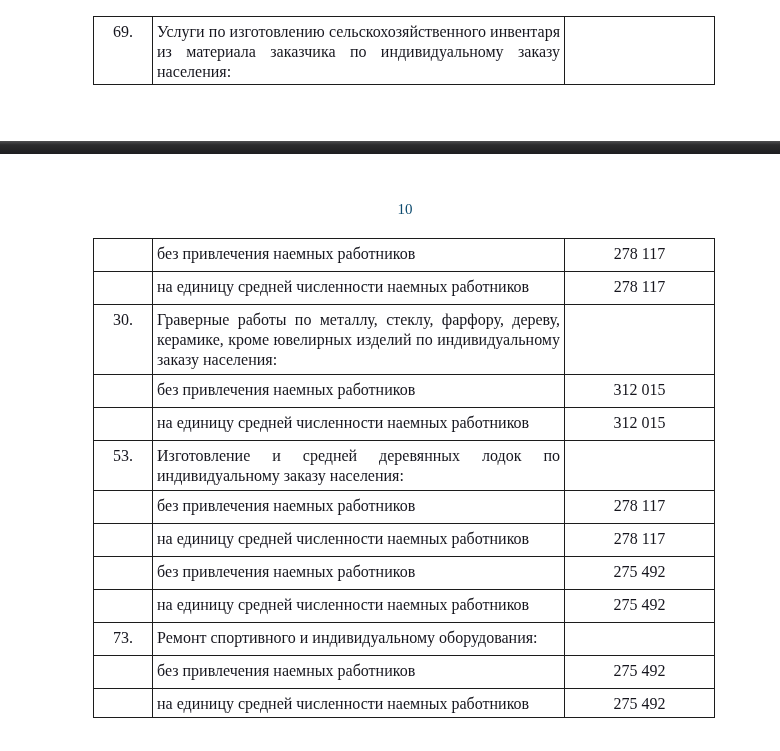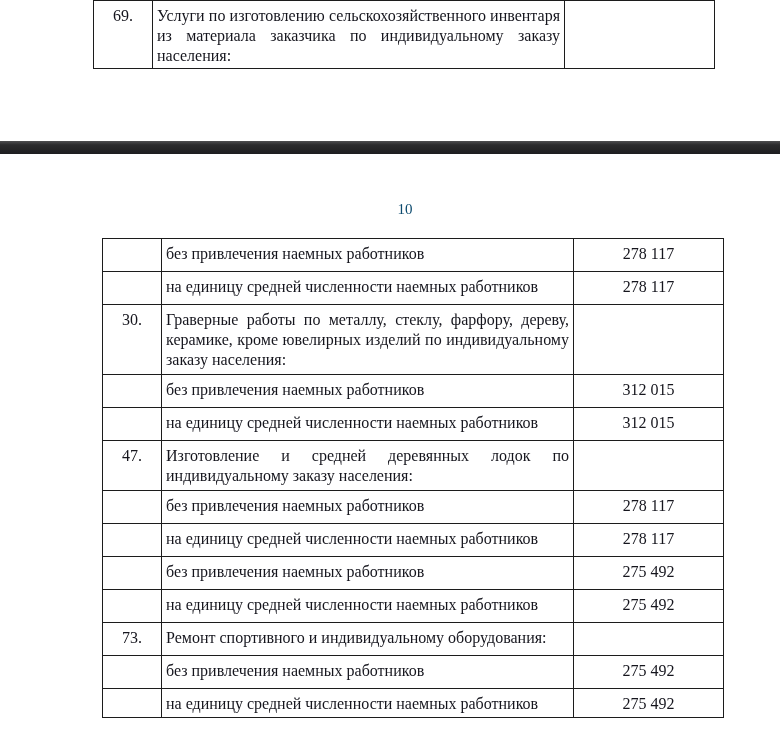--- a/index.html
+++ b/index.html
@@ -46,7 +46,7 @@
   
   #prev-page-table {
     position: absolute;
-    top: 0;
+    top: 16px;
     left: 93px;
   }
   #page-separator {

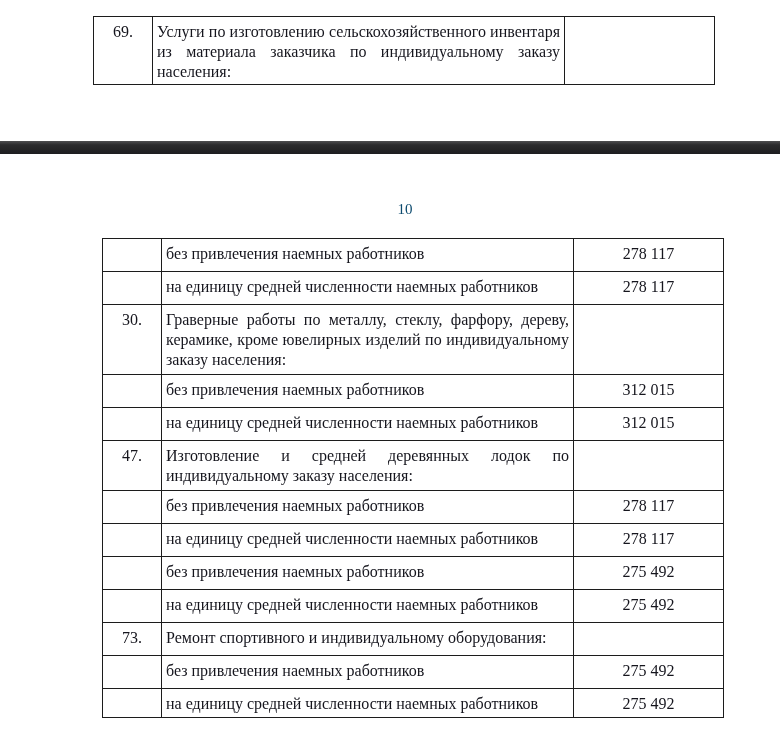--- a/index.html
+++ b/index.html
@@ -70,7 +70,7 @@
   #main-table {
     position: absolute;
     top: 238px;
-    left: 102px;
+    left: 93px;
   }
 </style>
 </head>

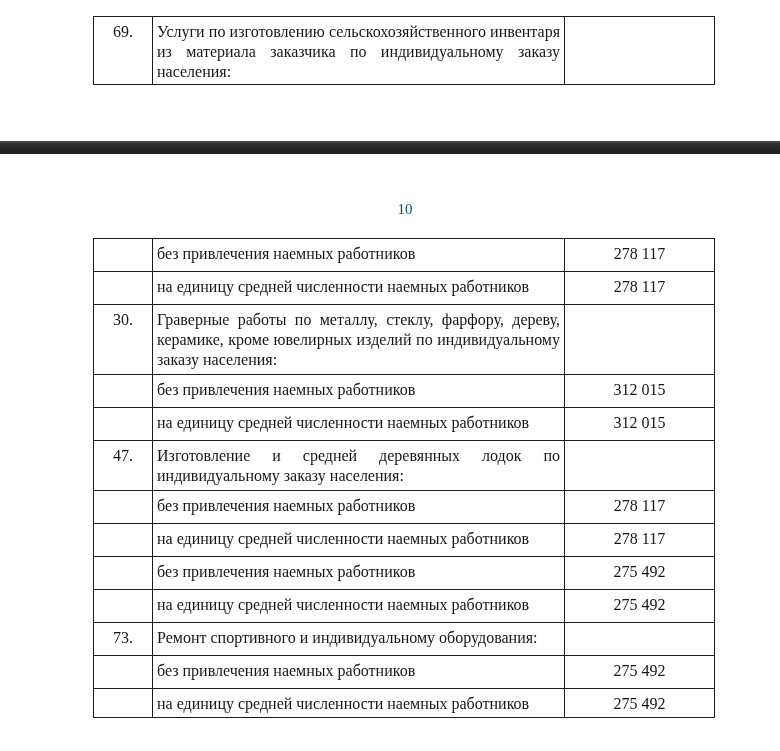--- a/index.html
+++ b/index.html
@@ -120,7 +120,7 @@
       <td class="col-val">312 015</td>
     </tr>
     <tr class="rh-tall2 item">
-      <td class="col-num">47.</td>
+      <td class="col-num">53.</td>
       <td class="col-desc">Изготовление и средней деревянных лодок по индивидуальному заказу населения:</td>
       <td class="col-val"></td>
     </tr>

